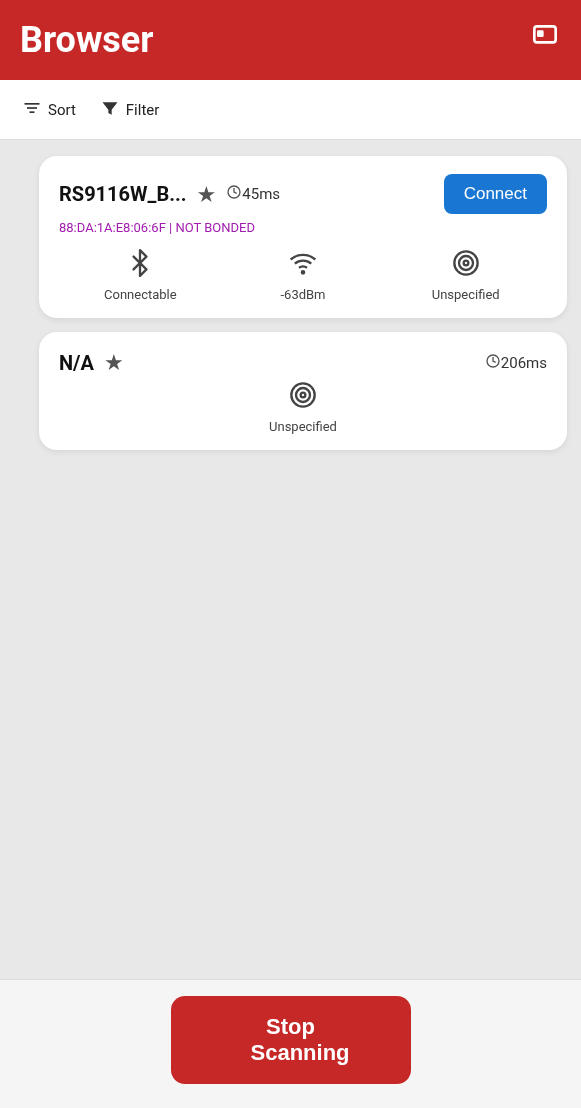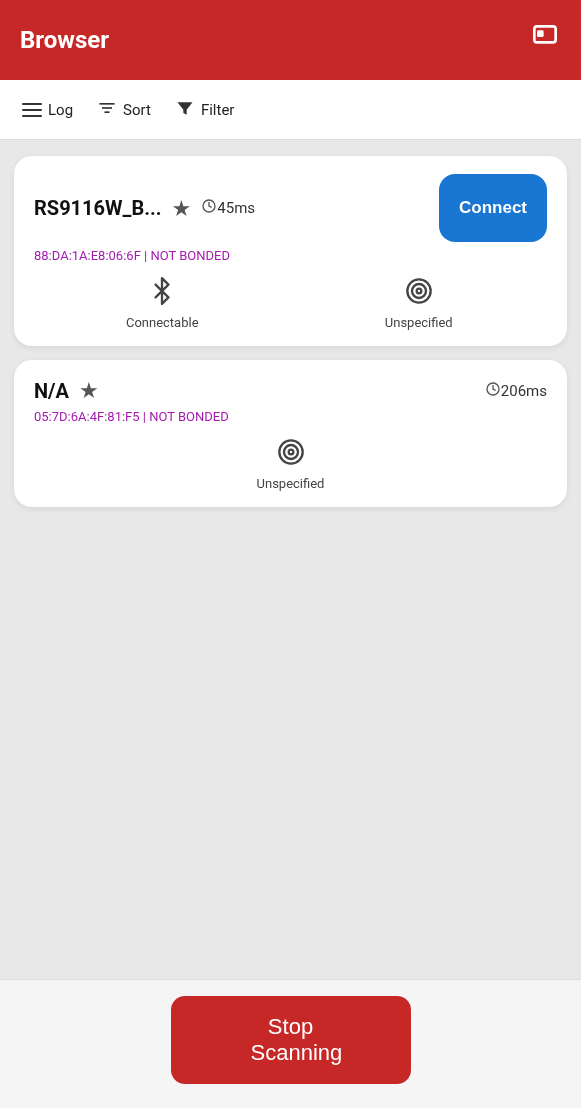--- a/index.html
+++ b/index.html
@@ -23,7 +23,7 @@
     }
     .header-title {
       color: white;
-      font-size: 24px;
+      font-size: 36px;
       font-weight: bold;
     }
     .header-icon {

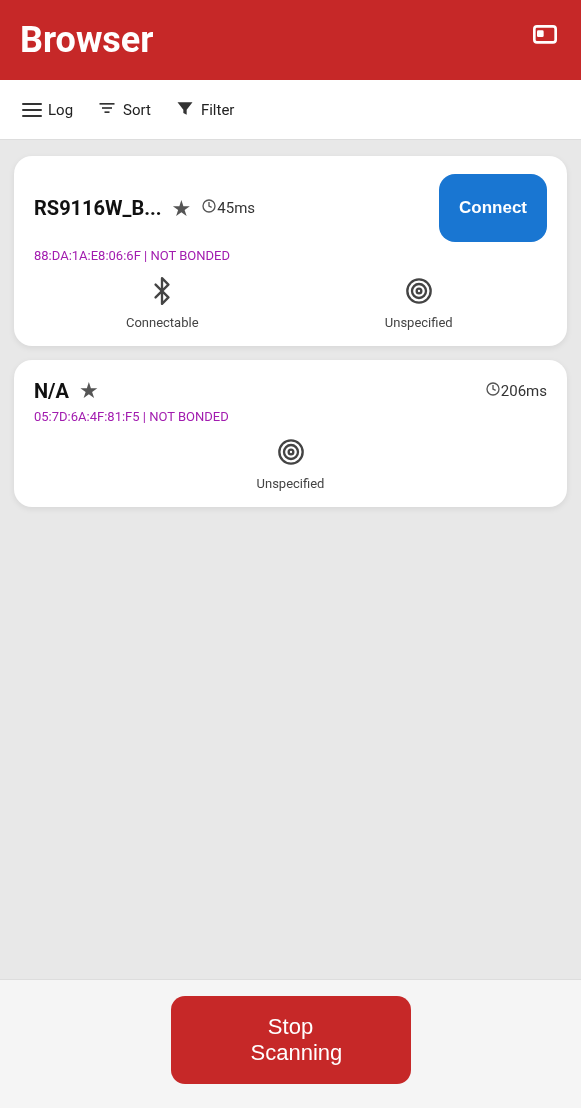--- a/index.html
+++ b/index.html
@@ -193,14 +193,6 @@
 </div>
 
 <div class="toolbar">
-  <div class="toolbar-item">
-    <span class="hamburger">
-      <span></span>
-        <span></span>
-        <span></span>
-    </span>
-    <span>Log</span>
-  </div>
   <div class="toolbar-item">
     <span>
       <svg width="20" height="20" viewBox="0 0 24 24" fill="none" stroke="#333" stroke-width="2">

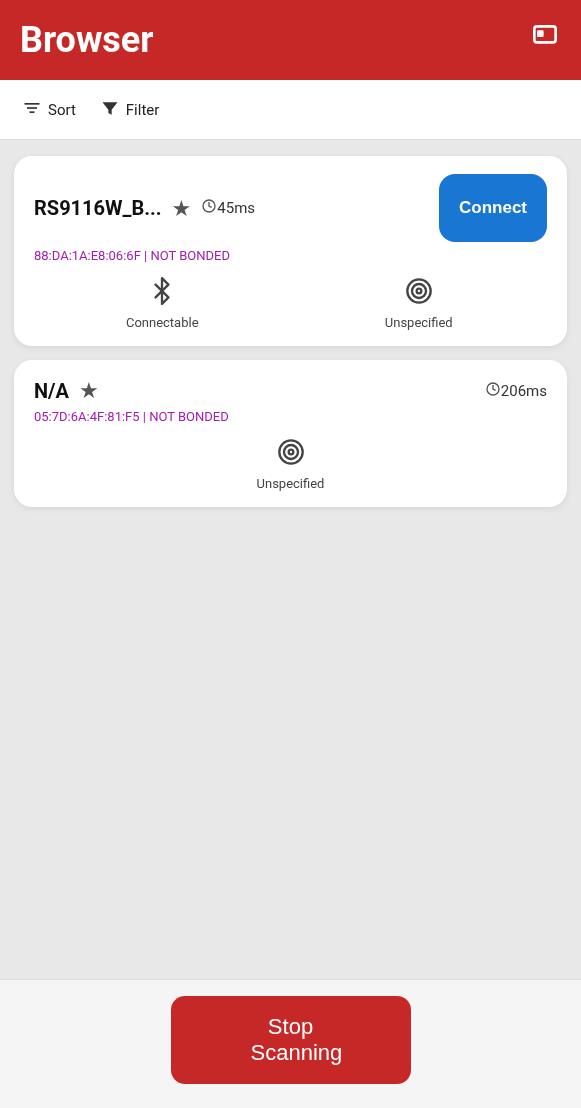--- a/index.html
+++ b/index.html
@@ -67,6 +67,7 @@
       border-radius: 18px;
       padding: 18px 20px 16px 20px;
       box-shadow: 0 2px 6px rgba(0,0,0,0.08);
+      margin-left: 25px;
     }
     .device-card-header {
       display: flex;

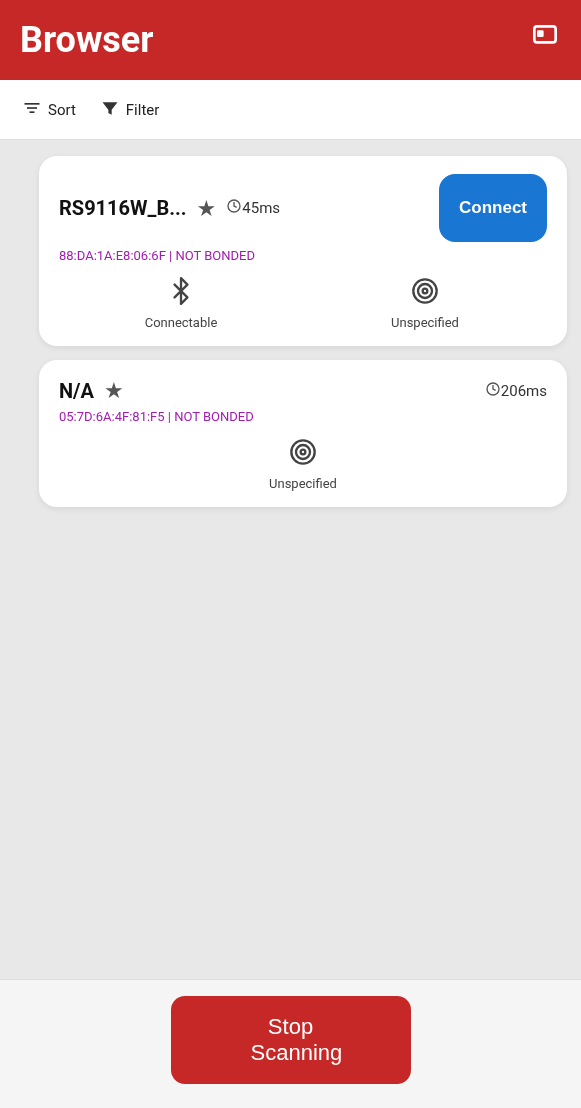--- a/index.html
+++ b/index.html
@@ -103,10 +103,10 @@
       background: #1976d2;
       color: white;
       border: none;
-      border-radius: 16px;
-      padding: 24px 20px;
+      border-radius: 8px;
+      padding: 10px 20px;
       font-size: 17px;
-      font-weight: bold;
+      font-weight: normal;
       cursor: pointer;
     }
     .device-mac {

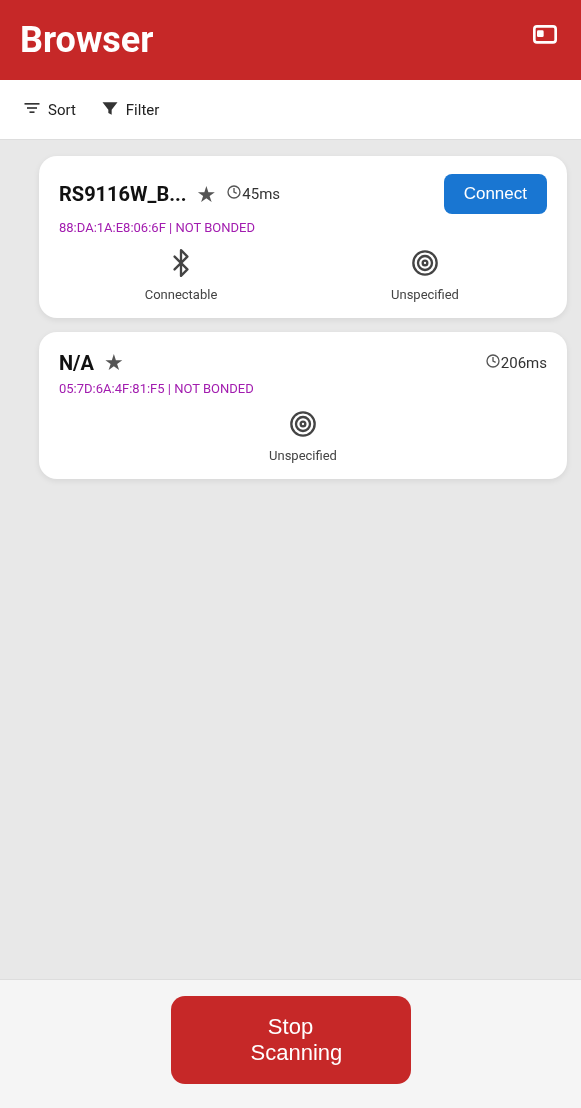--- a/index.html
+++ b/index.html
@@ -244,6 +244,17 @@
         <span class="prop-label">Connectable</span>
       </div>
       <div class="device-prop">
+        <span class="prop-icon wifi-icon">
+          <svg width="28" height="28" viewBox="0 0 24 24" fill="none" stroke="#444" stroke-width="2">
+            <path d="M5 12.55a11 11 0 0 1 14.08 0"></path>
+            <path d="M1.42 9a16 16 0 0 1 21.16 0"></path>
+            <path d="M8.53 16.11a6 6 0 0 1 6.95 0"></path>
+            <circle cx="12" cy="20" r="1" fill="#444"></circle>
+          </svg>
+        </span>
+        <span class="prop-label">-63dBm</span>
+      </div>
+      <div class="device-prop">
         <span class="prop-icon target-icon">
           <svg width="28" height="28" viewBox="0 0 24 24" fill="none" stroke="#444" stroke-width="2">
             <circle cx="12" cy="12" r="10"></circle>

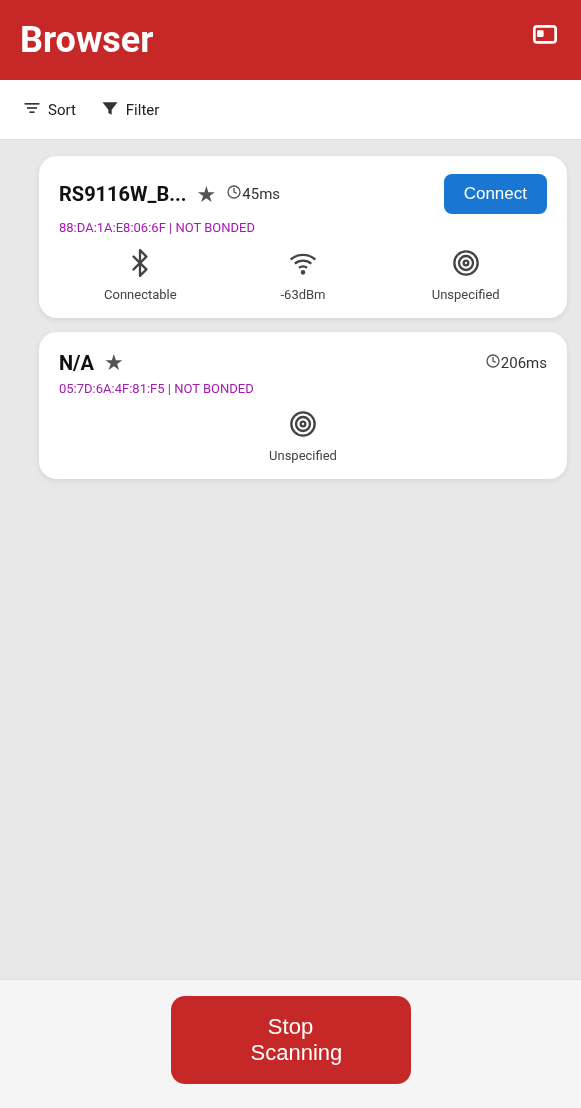--- a/index.html
+++ b/index.html
@@ -283,7 +283,6 @@
         <span>206ms</span>
       </span>
     </div>
-    <div class="device-mac">05:7D:6A:4F:81:F5 | NOT BONDED</div>
     <div class="device-props">
       <div class="device-prop">
         <span class="prop-icon target-icon">

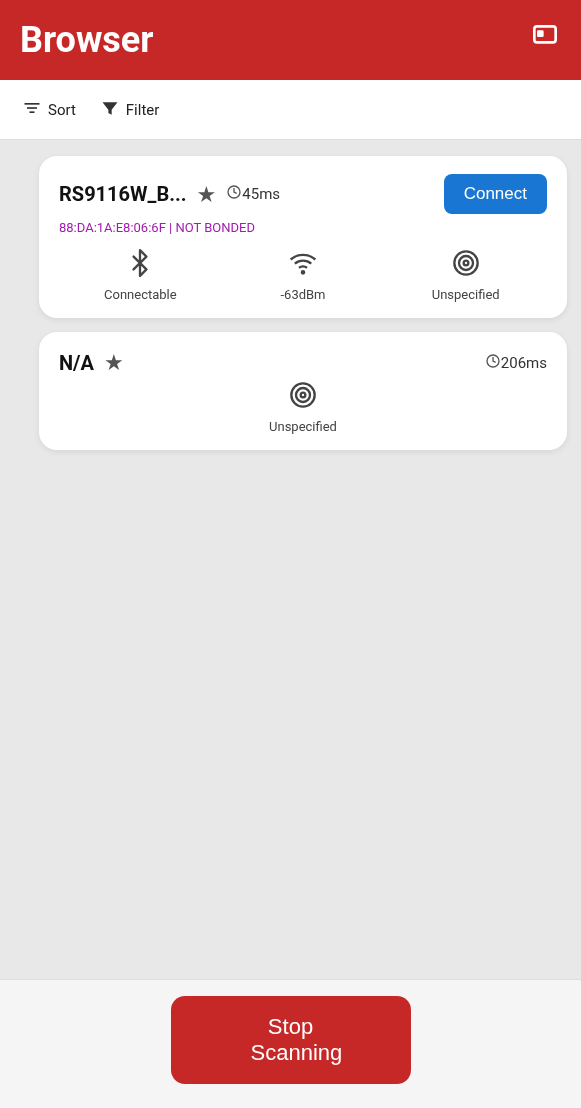--- a/index.html
+++ b/index.html
@@ -155,7 +155,7 @@
       border-radius: 14px;
       padding: 18px 80px;
       font-size: 22px;
-      font-weight: normal;
+      font-weight: bold;
       cursor: pointer;
       width: 240px;
     }

